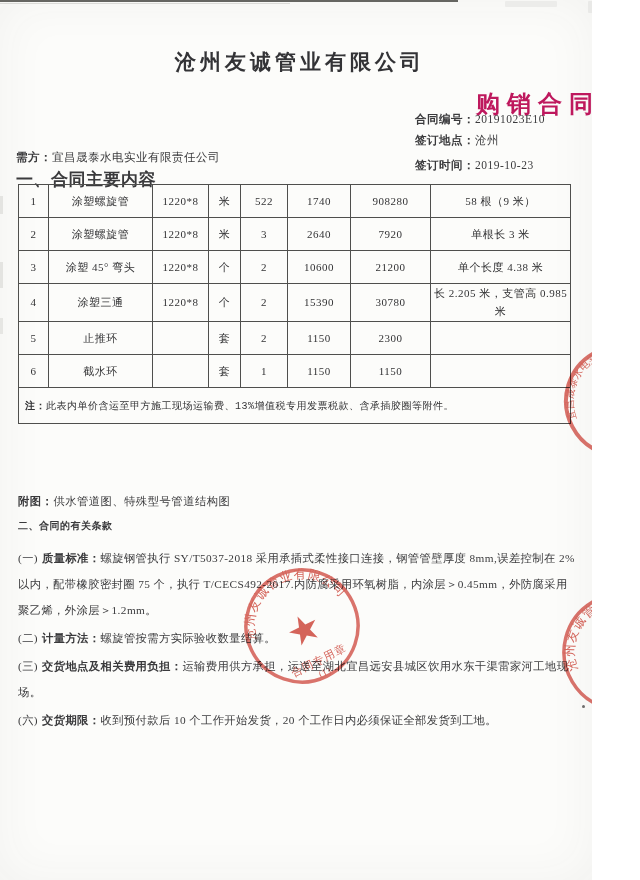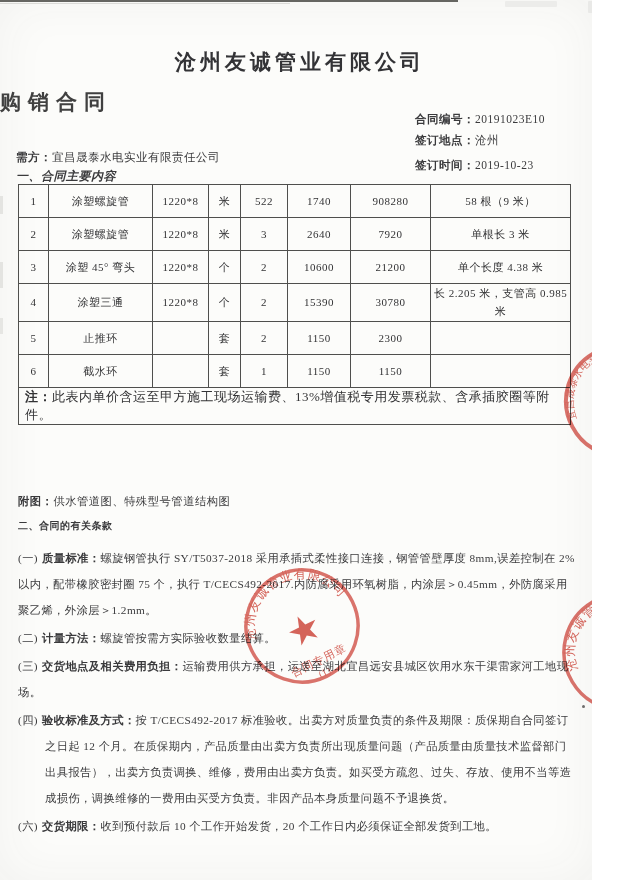--- a/index.html
+++ b/index.html
@@ -31,8 +31,8 @@
     font-size:21px;font-weight:bold;letter-spacing:4px;color:#333336;
   }
   .subtitle{
-    position:absolute;left:0;top:88px;width:600px;text-align:left;
-    font-size:21px;font-weight:bold;letter-spacing:7px;color:#404040;
+    position:absolute;left:0;top:88px;width:600px;text-align:right;
+    font-size:24px;font-weight:bold;letter-spacing:7px;color:#be185d;
   }
   .line{position:absolute;font-size:11.5px;letter-spacing:.5px;white-space:nowrap;}
   .lbl{font-weight:bold;}

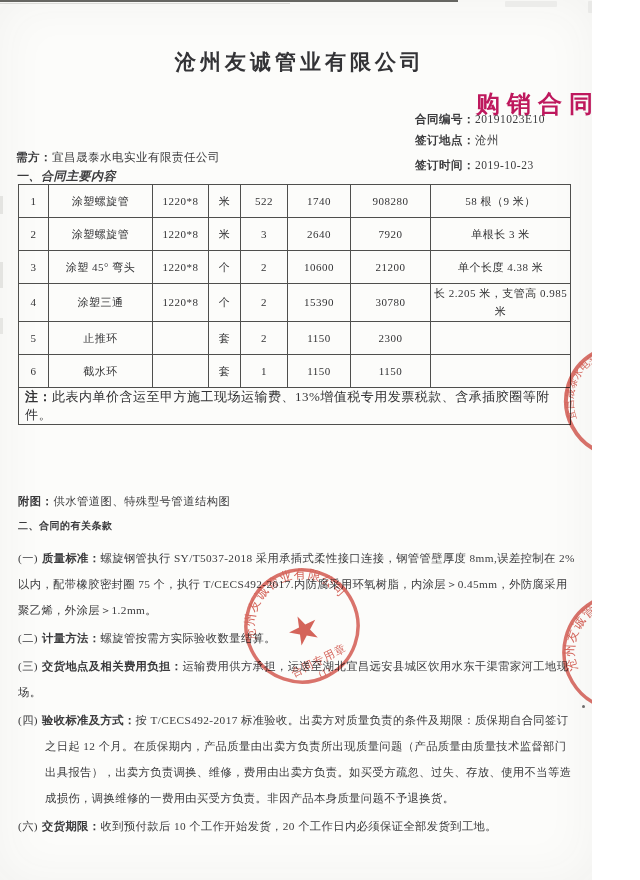--- a/index.html
+++ b/index.html
@@ -41,7 +41,7 @@
   .meta-no{left:415px;top:112px;}
   .meta-place{left:415px;top:133px;}
   .meta-date{left:415px;top:158px;}
-  .sec1{left:16px;top:168px;font-weight:bold;font-size:12px;font-style:italic;}
+  .sec1{left:16px;top:168px;font-weight:bold;font-size:17px;}
 
   table.goods{
     position:absolute;left:18px;top:184px;width:552px;

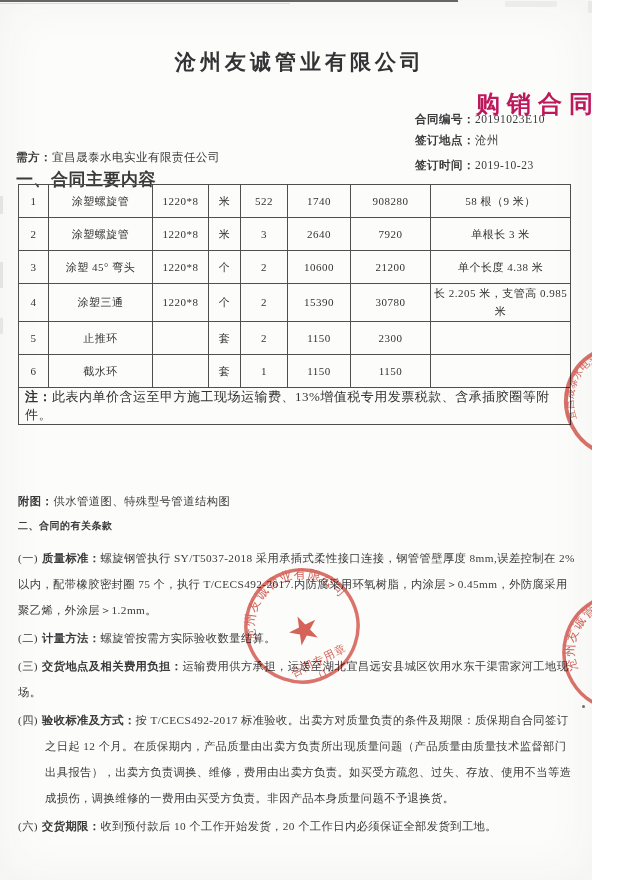--- a/index.html
+++ b/index.html
@@ -56,7 +56,7 @@
   tr.h{height:30px;} tr.r{height:33px;} tr.r4{height:38px;}
   tr.tot{height:34px;} tr.noter{height:36px;}
   tr.r4 td{line-height:1.55;}
-  tr.noter td{text-align:left;padding-left:6px;font-size:13px;}
+  tr.noter td{text-align:left;padding-left:6px;font-size:10px;font-family:Liberation Mono, monospace;}
   col.c1{width:30px;} col.c2{width:104px;} col.c3{width:56px;} col.c4{width:32px;}
   col.c5{width:47px;} col.c6{width:63px;} col.c7{width:80px;} col.c8{width:140px;}
   td.amount-cn{text-align:left;padding-left:4px;letter-spacing:1px;}

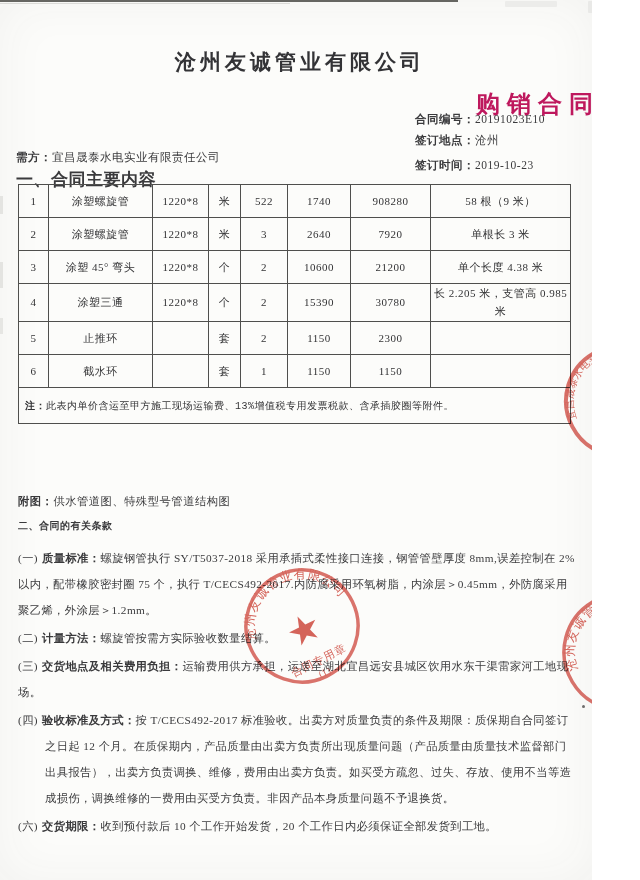--- a/index.html
+++ b/index.html
@@ -204,9 +204,6 @@
     <div class="clause">
       <span class="num">(三)</span><span class="lbl">交货地点及相关费用负担：</span><span>运输费用供方承担，运送至湖北宜昌远安县城区饮用水东干渠雷家河工地现场。</span>
     </div>
-    <div class="clause hang">
-      <span class="num">(四)</span><span class="lbl">验收标准及方式：</span><span>按 T/CECS492-2017 标准验收。出卖方对质量负责的条件及期限：质保期自合同签订之日起 12 个月。在质保期内，产品质量由出卖方负责所出现质量问题（产品质量由质量技术监督部门出具报告），出卖方负责调换、维修，费用由出卖方负责。如买受方疏忽、过失、存放、使用不当等造成损伤，调换维修的一费用由买受方负责。非因产品本身质量问题不予退换货。</span>
-    </div>
     <div class="clause">
       <span class="num">(六)</span><span class="lbl">交货期限：</span><span>收到预付款后 10 个工作开始发货，20 个工作日内必须保证全部发货到工地。</span>
     </div>

